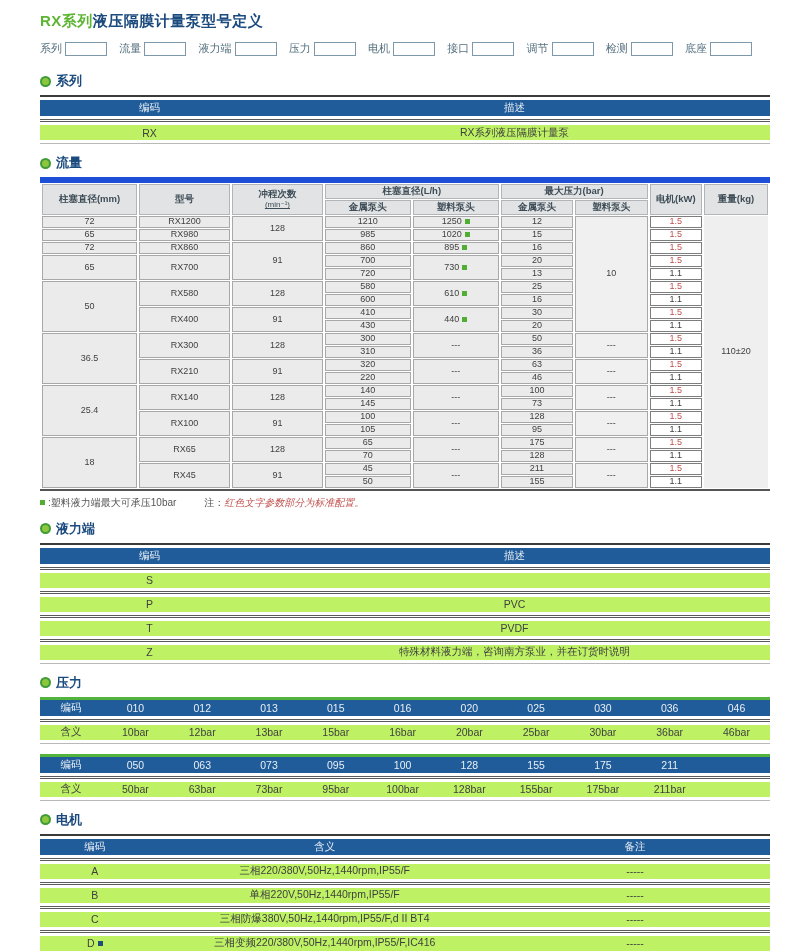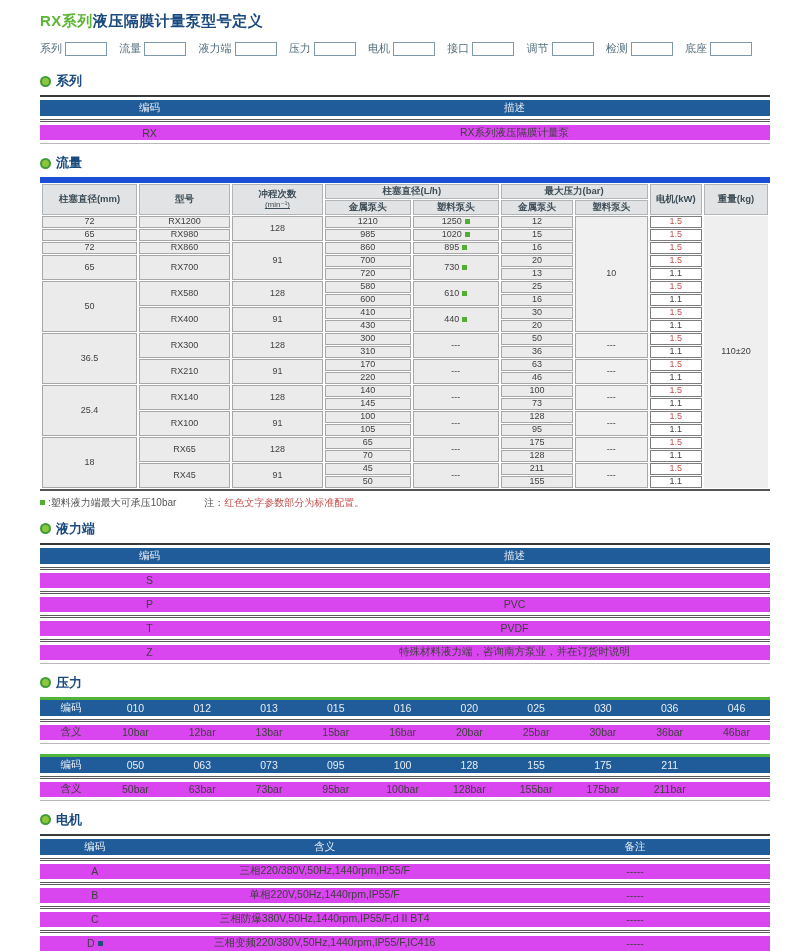--- a/index.html
+++ b/index.html
@@ -29,7 +29,7 @@
   .bar{display:flex;align-items:center;}
   .bar.blue{background:#1f5c99;height:16px;}
   .bar.blue .bcell{color:#e9eef5;font-size:10.5px;}
-  .bar.gray{background:#d946ef;height:15px;}
+  .bar.gray{background:#bef264;height:15px;}
   .bar.gray .bcell{color:#3f3f3f;font-size:10.5px;}
   .bcell{display:inline-flex;align-items:center;justify-content:center;text-align:center;white-space:nowrap;overflow:hidden;}
   .dsep{height:0;border-top:3px double #5a5a5a;margin:3px 0;}

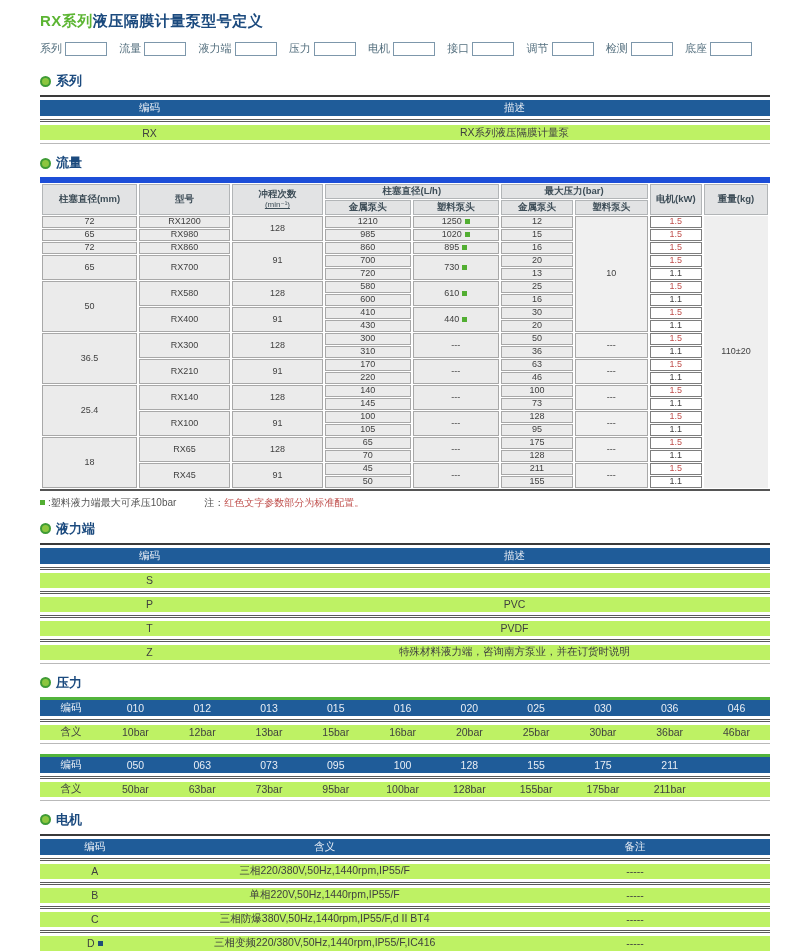--- a/index.html
+++ b/index.html
@@ -240,7 +240,7 @@
           <tr>
             <td rowspan="2">RX210</td>
             <td rowspan="2">91</td>
-            <td>170</td>
+            <td>320</td>
             <td rowspan="2">---</td>
             <td>63</td>
             <td class="merge" rowspan="2">---</td>

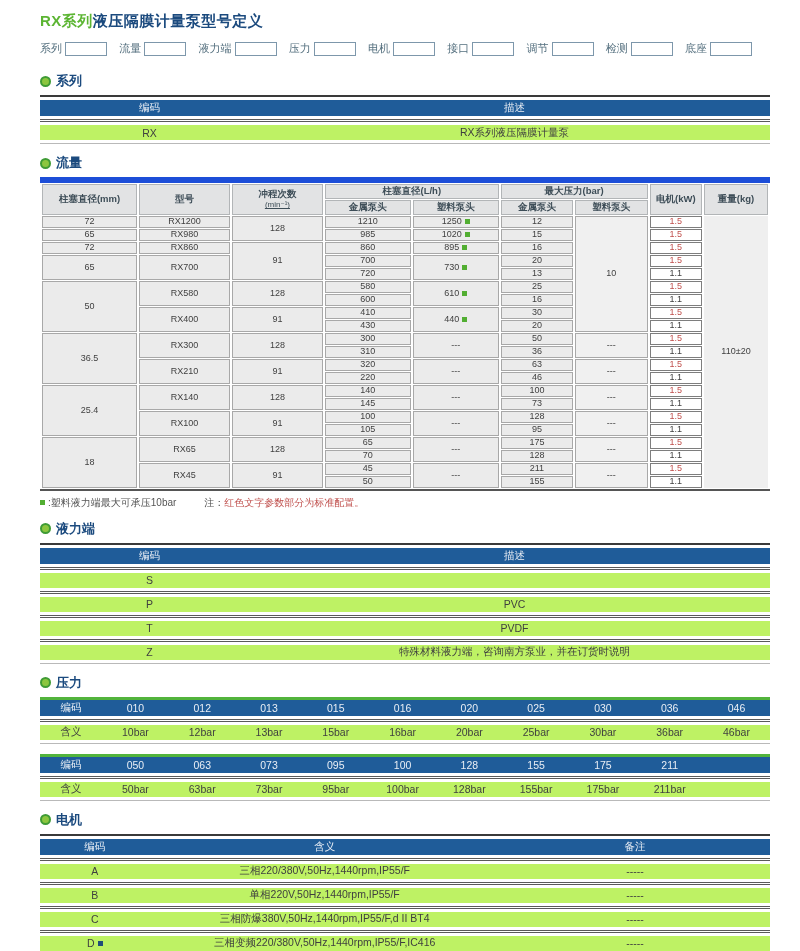--- a/index.html
+++ b/index.html
@@ -51,7 +51,7 @@
   
   .note{display:flex;align-items:center;font-size:10px;color:#555;margin:5px 0 2px 0;}
   .note .sq{margin:0 3px 0 0;}
-  .note .red-txt{color:#c0504d;}
+  .note .red-txt{color:#c0504d;font-style:italic;}
   .note .gap{width:28px;}
   .pressure-gap{height:10px;}
 </style>

